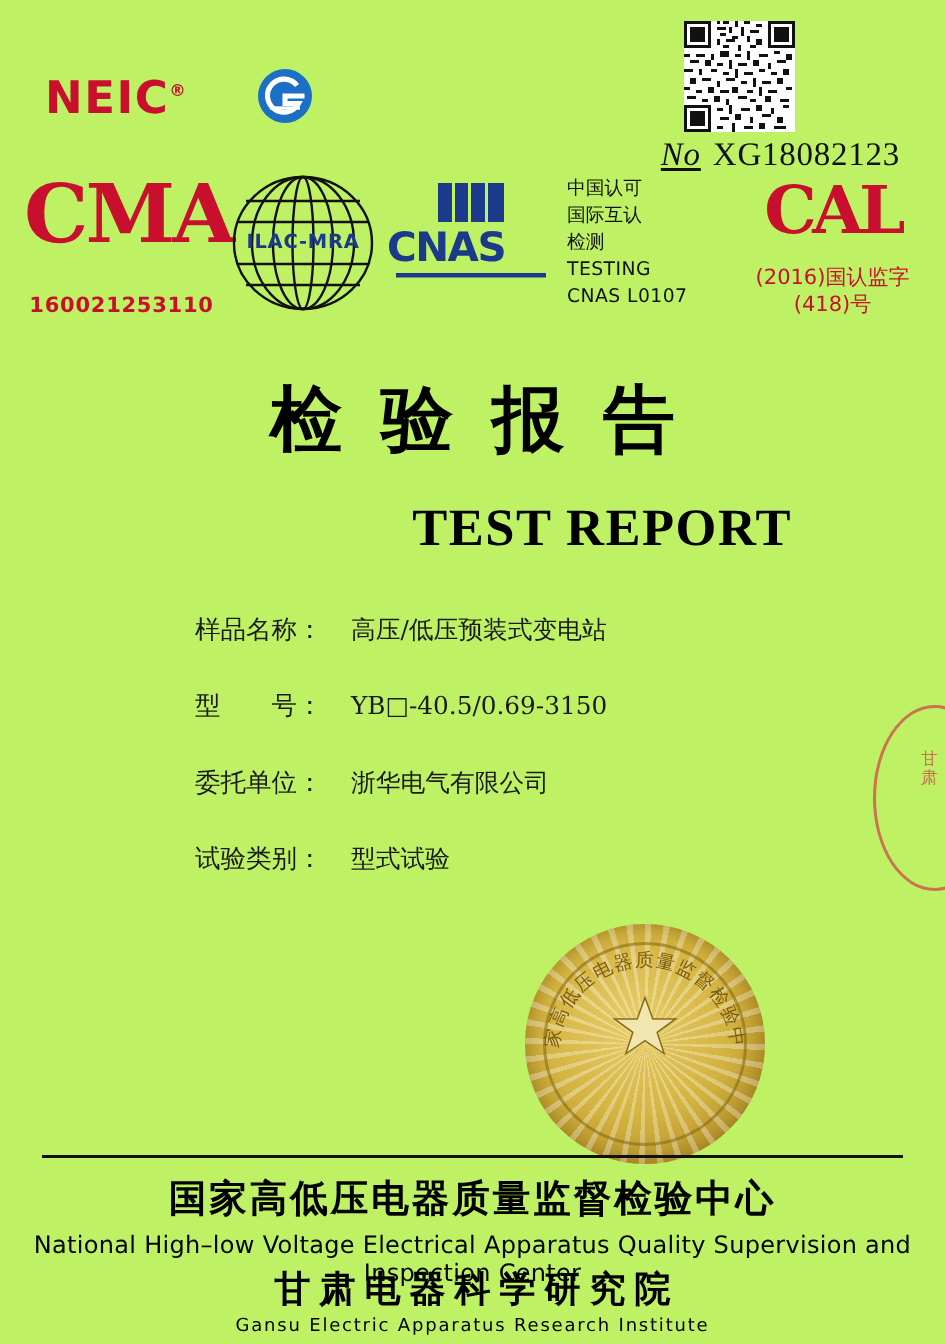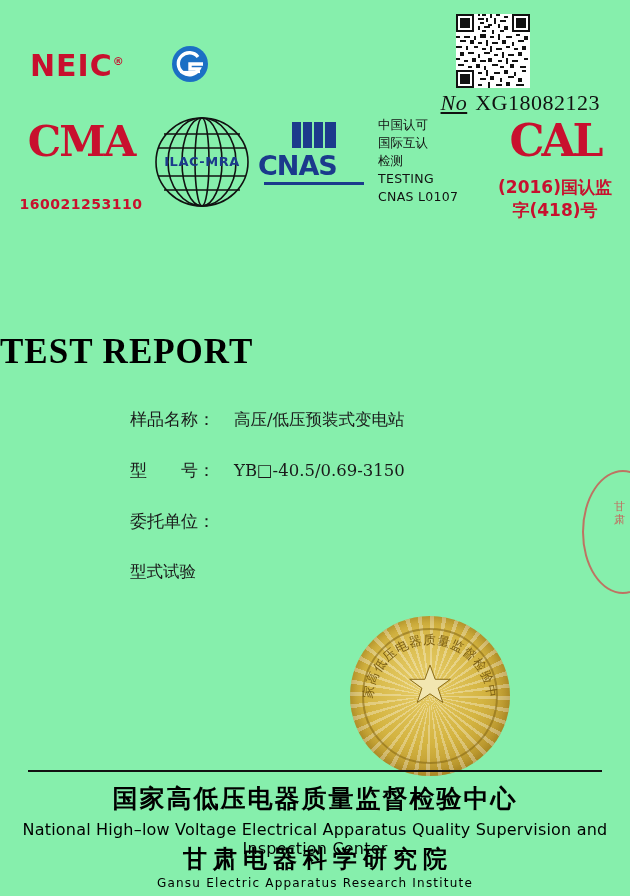--- a/index.html
+++ b/index.html
@@ -18,7 +18,7 @@
   .page {
     position: absolute;
     inset: 0;
-    background: #86efac;
+    background: #bef264;
   }
 
   

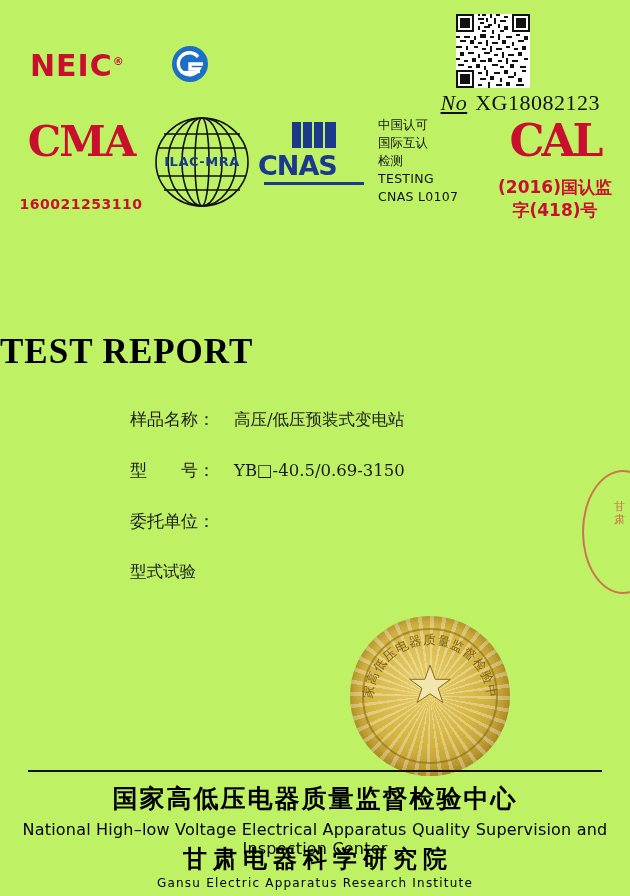--- a/index.html
+++ b/index.html
@@ -92,7 +92,7 @@
   }
   .cma-mark {
     font-family: "DejaVu Serif", serif;
-    font-size: 42px;
+    font-size: 54px;
     font-weight: bold;
     color: #c8102e;
     letter-spacing: -2px;

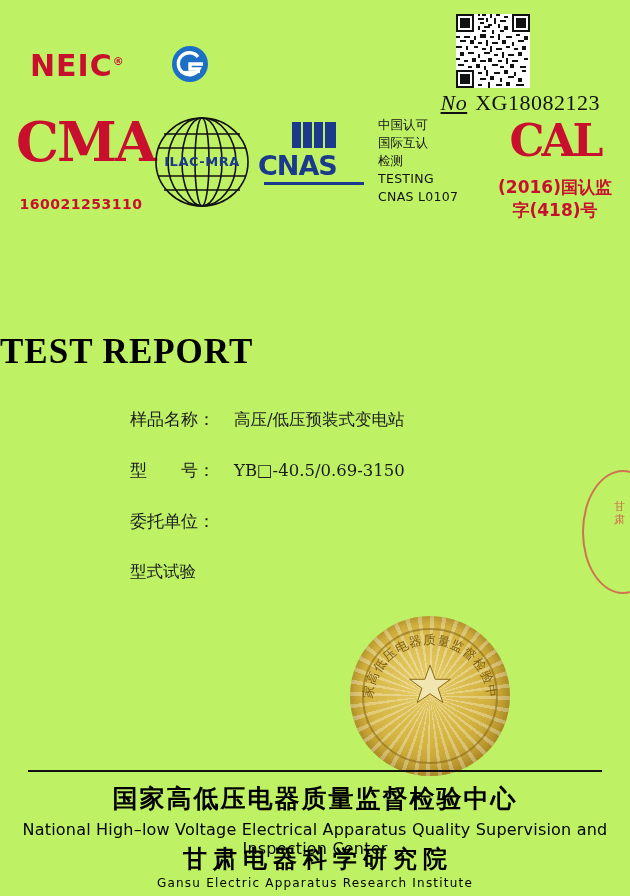--- a/index.html
+++ b/index.html
@@ -188,8 +188,8 @@
   }
   .cal-num {
     font-family: "DejaVu Sans", sans-serif;
-    font-size: 17px;
-    font-weight: bold;
+    font-size: 14px;
+    font-weight: normal;
     color: #c8102e;
     margin-top: 6px;
   }

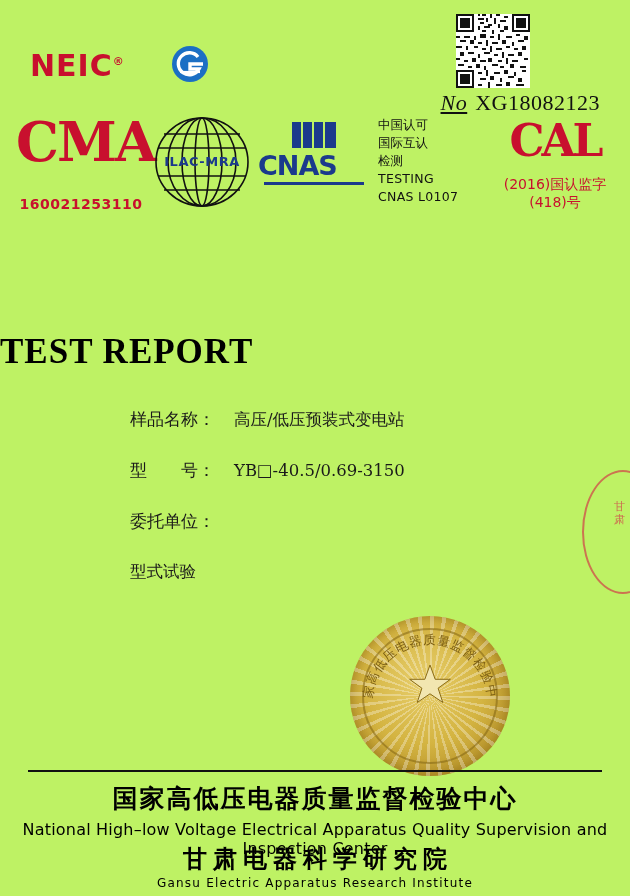--- a/index.html
+++ b/index.html
@@ -551,6 +551,7 @@
     </div>
   </div>
 
+  <div class="title-cn">检验报告</div>
   <div class="title-en">TEST REPORT</div>
 
   <div class="fields">

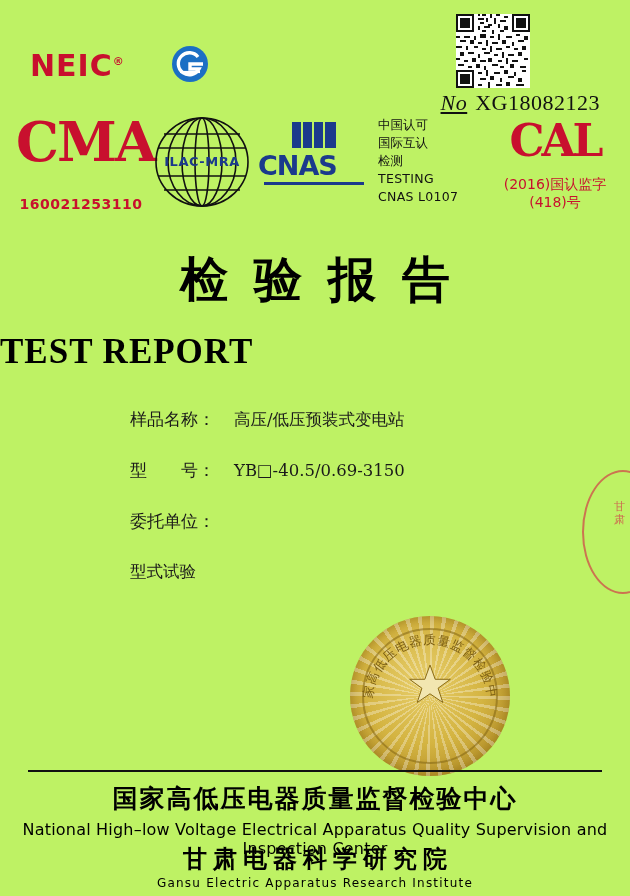--- a/index.html
+++ b/index.html
@@ -213,7 +213,7 @@
     top: 332px;
     left: 0;
     width: 528px;
-    text-align: left;
+    text-align: right;
     font-family: "Liberation Serif", serif;
     font-weight: bold;
     font-size: 35px;

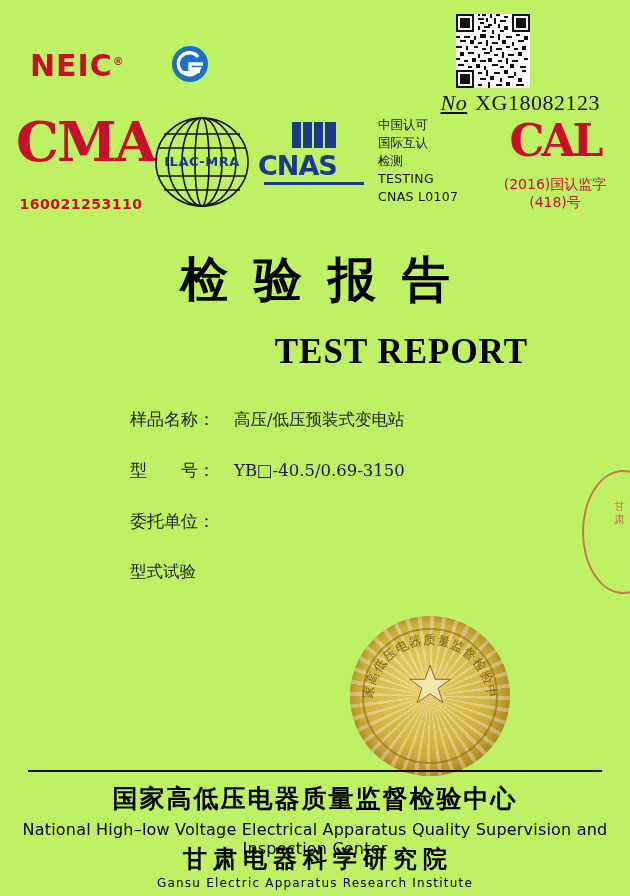--- a/index.html
+++ b/index.html
@@ -565,6 +565,7 @@
     </div>
     <div class="field">
       <span class="lbl">委托单位：</span>
+      <span class="val">浙华电气有限公司</span>
     </div>
     <div class="field">
       <span class="val">型式试验</span>

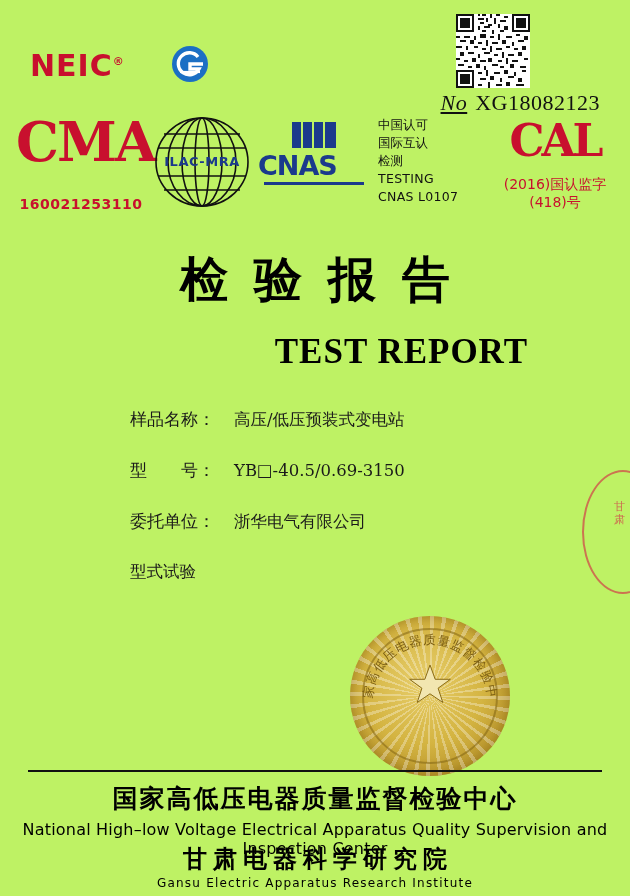--- a/index.html
+++ b/index.html
@@ -568,6 +568,7 @@
       <span class="val">浙华电气有限公司</span>
     </div>
     <div class="field">
+      <span class="lbl">试验类别：</span>
       <span class="val">型式试验</span>
     </div>
   </div>

